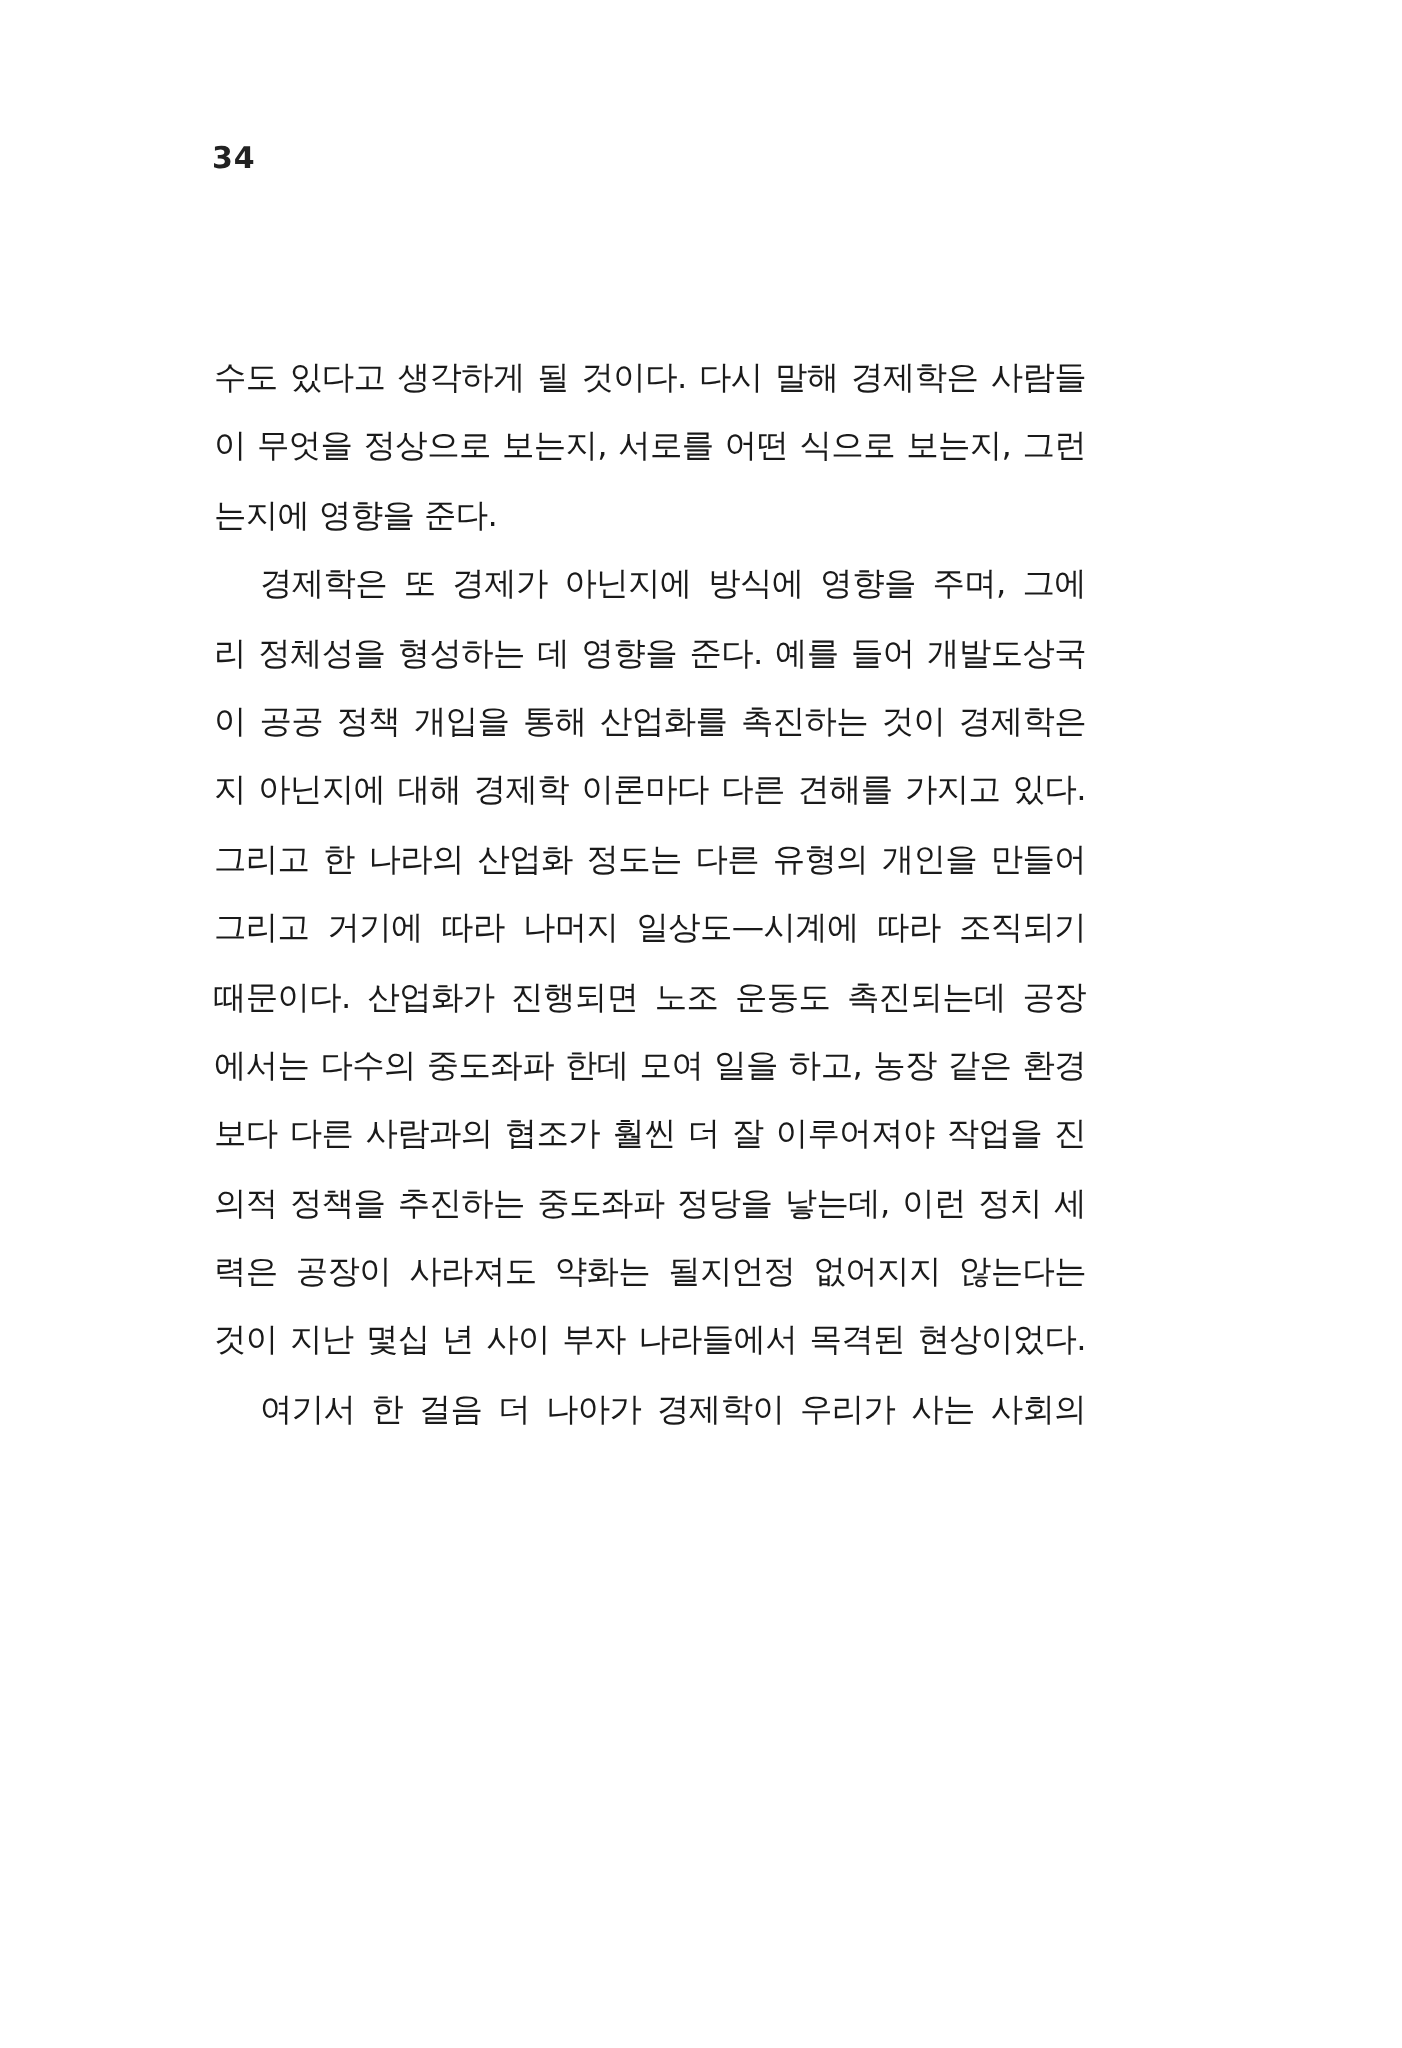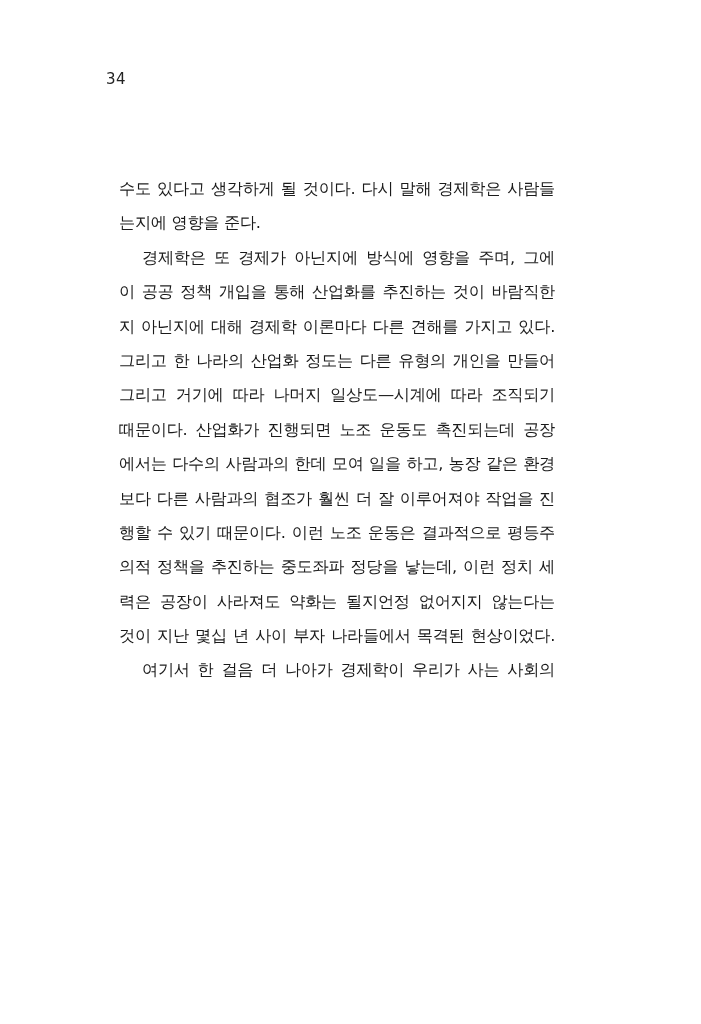--- a/index.html
+++ b/index.html
@@ -22,6 +22,7 @@
     font-size: 15px;
     color: #222;
     letter-spacing: 0.5px;
+    font-weight: bold;
   }
   .body-text {
     position: absolute;

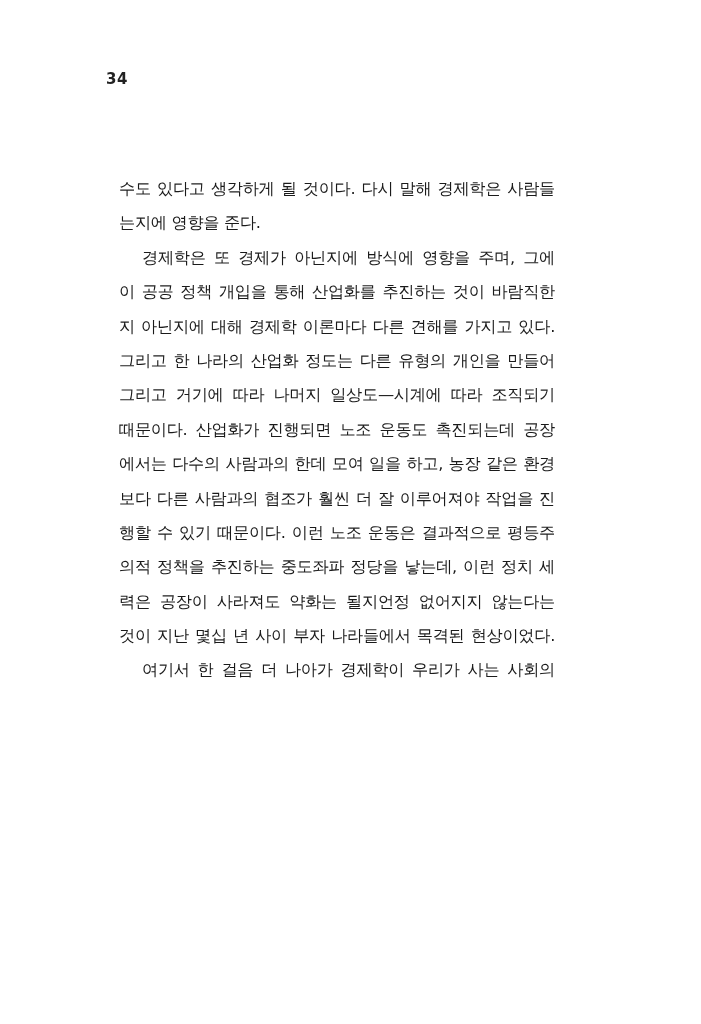--- a/index.html
+++ b/index.html
@@ -29,7 +29,6 @@
     left: 107px;
     top: 172px;
     width: 436px;
-    margin-left: 12px;
   }
   .line {
     height: 34.4px;

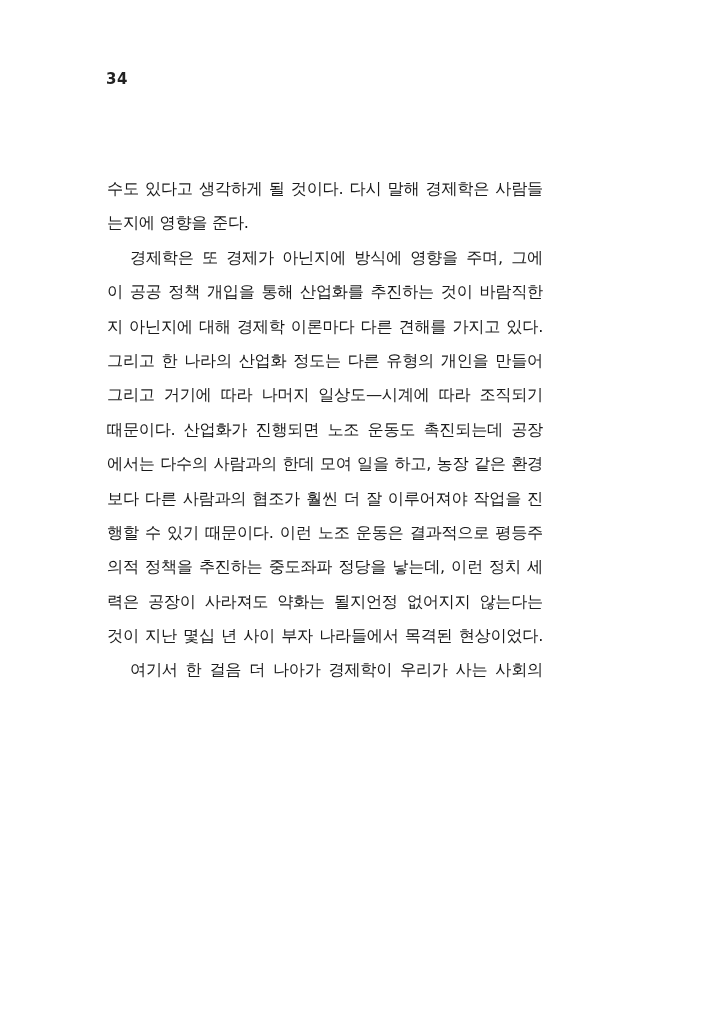--- a/index.html
+++ b/index.html
@@ -53,6 +53,7 @@
 
 <div class="body-text">
   <div class="line">수도 있다고 생각하게 될 것이다. 다시 말해 경제학은 사람들</div>
+  <div class="line">이 무엇을 정상으로 보는지, 서로를 어떤 식으로 보는지, 그런</div>
   <div class="line last">는지에 영향을 준다.</div>
   <div class="line indent">경제학은 또 경제가 아닌지에 방식에 영향을 주며, 그에</div>
   <div class="line">이 공공 정책 개입을 통해 산업화를 추진하는 것이 바람직한</div>

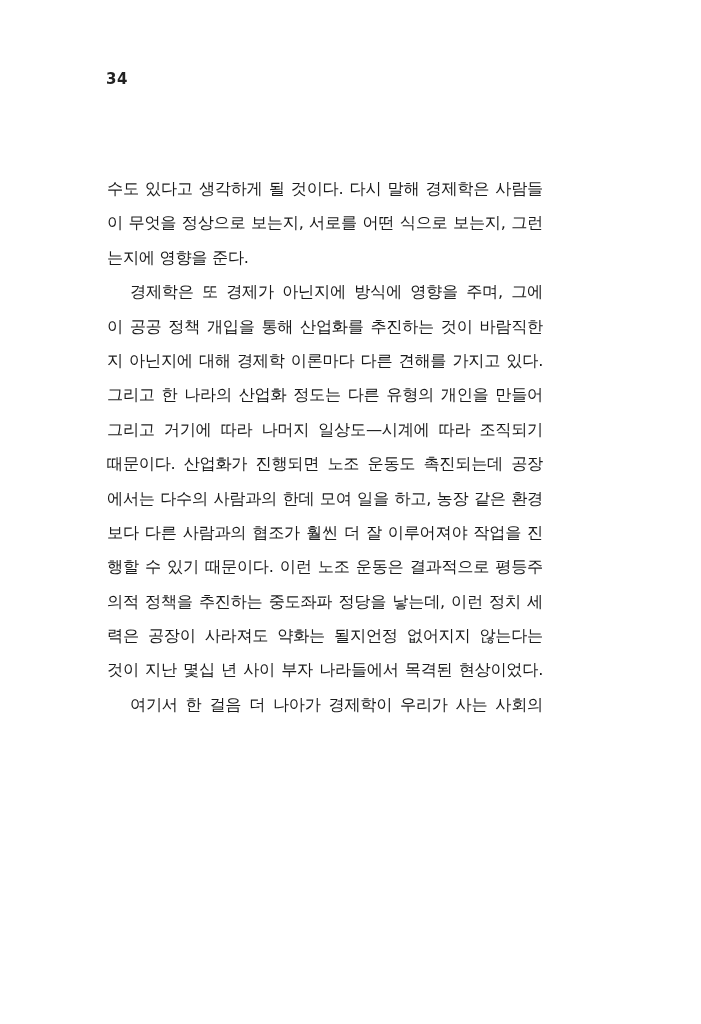--- a/index.html
+++ b/index.html
@@ -56,6 +56,7 @@
   <div class="line">이 무엇을 정상으로 보는지, 서로를 어떤 식으로 보는지, 그런</div>
   <div class="line last">는지에 영향을 준다.</div>
   <div class="line indent">경제학은 또 경제가 아닌지에 방식에 영향을 주며, 그에</div>
+  <div class="line">리 정체성을 형성하는 데 영향을 준다. 예를 들어 개발도상국</div>
   <div class="line">이 공공 정책 개입을 통해 산업화를 추진하는 것이 바람직한</div>
   <div class="line">지 아닌지에 대해 경제학 이론마다 다른 견해를 가지고 있다.</div>
   <div class="line">그리고 한 나라의 산업화 정도는 다른 유형의 개인을 만들어</div>

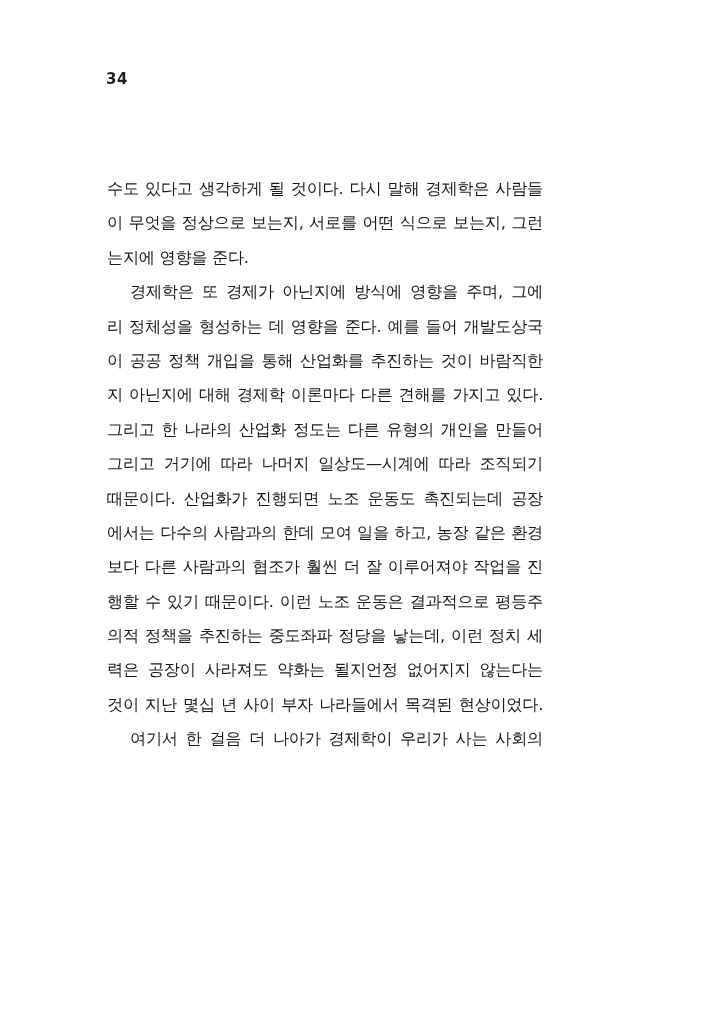--- a/index.html
+++ b/index.html
@@ -57,7 +57,7 @@
   <div class="line last">는지에 영향을 준다.</div>
   <div class="line indent">경제학은 또 경제가 아닌지에 방식에 영향을 주며, 그에</div>
   <div class="line">리 정체성을 형성하는 데 영향을 준다. 예를 들어 개발도상국</div>
-  <div class="line">이 공공 정책 개입을 통해 산업화를 추진하는 것이 바람직한</div>
+  <div class="line">이 공공 정책 개입을 통해 산업화를 촉진하는 것이 경제학은</div>
   <div class="line">지 아닌지에 대해 경제학 이론마다 다른 견해를 가지고 있다.</div>
   <div class="line">그리고 한 나라의 산업화 정도는 다른 유형의 개인을 만들어</div>
   <div class="line">그리고 거기에 따라 나머지 일상도—시계에 따라 조직되기</div>

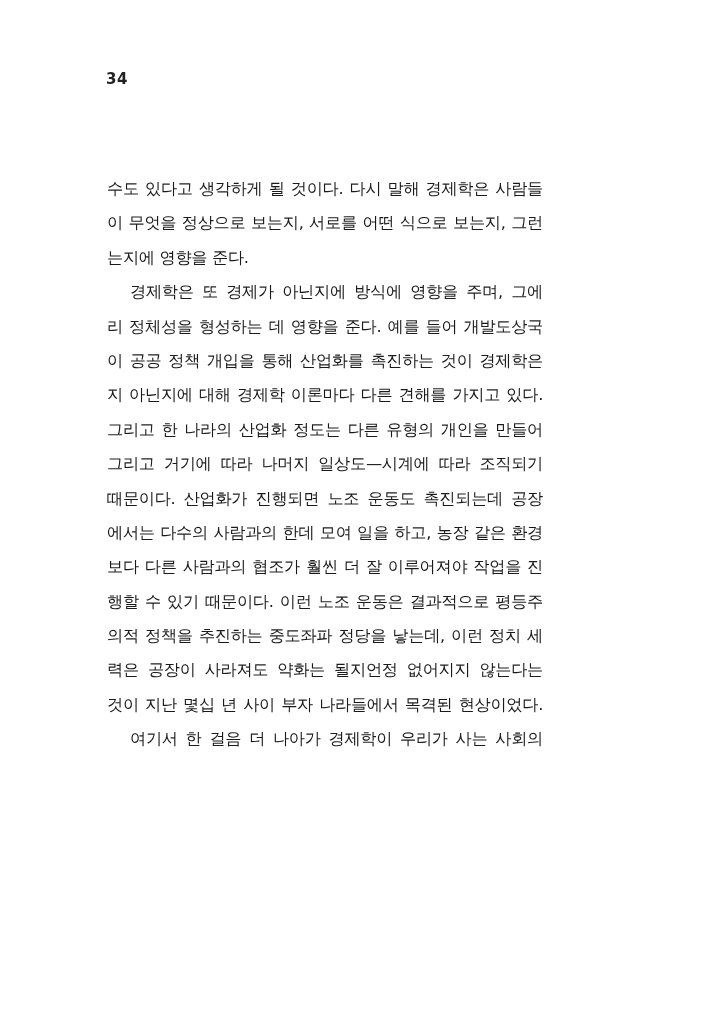--- a/index.html
+++ b/index.html
@@ -62,7 +62,7 @@
   <div class="line">그리고 한 나라의 산업화 정도는 다른 유형의 개인을 만들어</div>
   <div class="line">그리고 거기에 따라 나머지 일상도—시계에 따라 조직되기</div>
   <div class="line">때문이다. 산업화가 진행되면 노조 운동도 촉진되는데 공장</div>
-  <div class="line">에서는 다수의 사람과의 한데 모여 일을 하고, 농장 같은 환경</div>
+  <div class="line">에서는 다수의 중도좌파 한데 모여 일을 하고, 농장 같은 환경</div>
   <div class="line">보다 다른 사람과의 협조가 훨씬 더 잘 이루어져야 작업을 진</div>
   <div class="line">행할 수 있기 때문이다. 이런 노조 운동은 결과적으로 평등주</div>
   <div class="line">의적 정책을 추진하는 중도좌파 정당을 낳는데, 이런 정치 세</div>

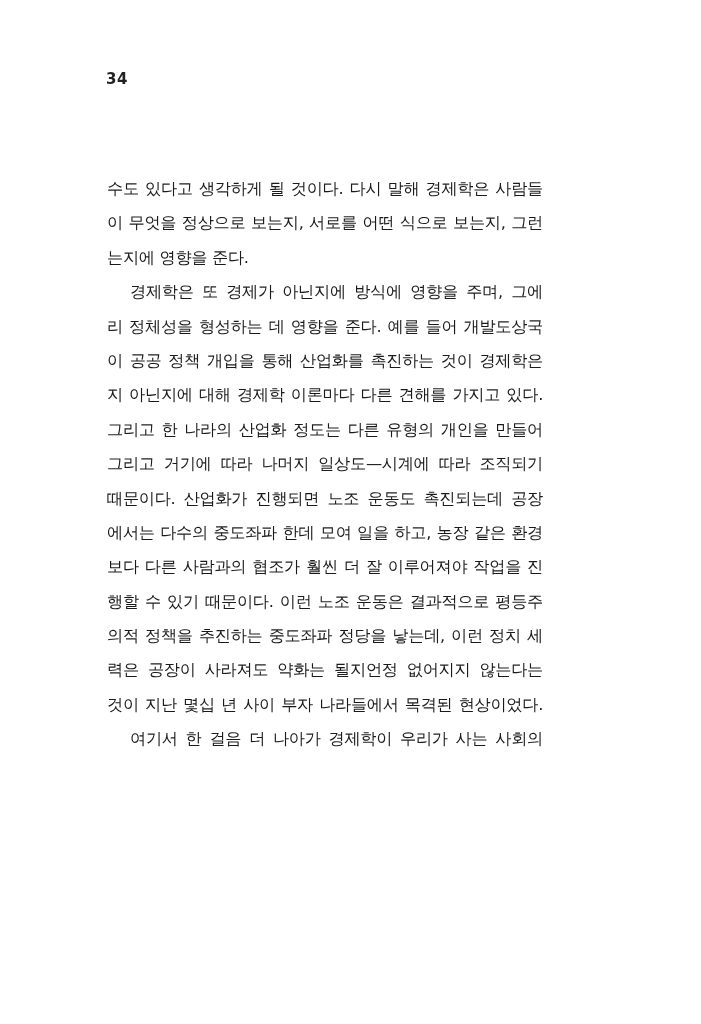--- a/index.html
+++ b/index.html
@@ -64,7 +64,6 @@
   <div class="line">때문이다. 산업화가 진행되면 노조 운동도 촉진되는데 공장</div>
   <div class="line">에서는 다수의 중도좌파 한데 모여 일을 하고, 농장 같은 환경</div>
   <div class="line">보다 다른 사람과의 협조가 훨씬 더 잘 이루어져야 작업을 진</div>
-  <div class="line">행할 수 있기 때문이다. 이런 노조 운동은 결과적으로 평등주</div>
   <div class="line">의적 정책을 추진하는 중도좌파 정당을 낳는데, 이런 정치 세</div>
   <div class="line">력은 공장이 사라져도 약화는 될지언정 없어지지 않는다는</div>
   <div class="line">것이 지난 몇십 년 사이 부자 나라들에서 목격된 현상이었다.</div>

